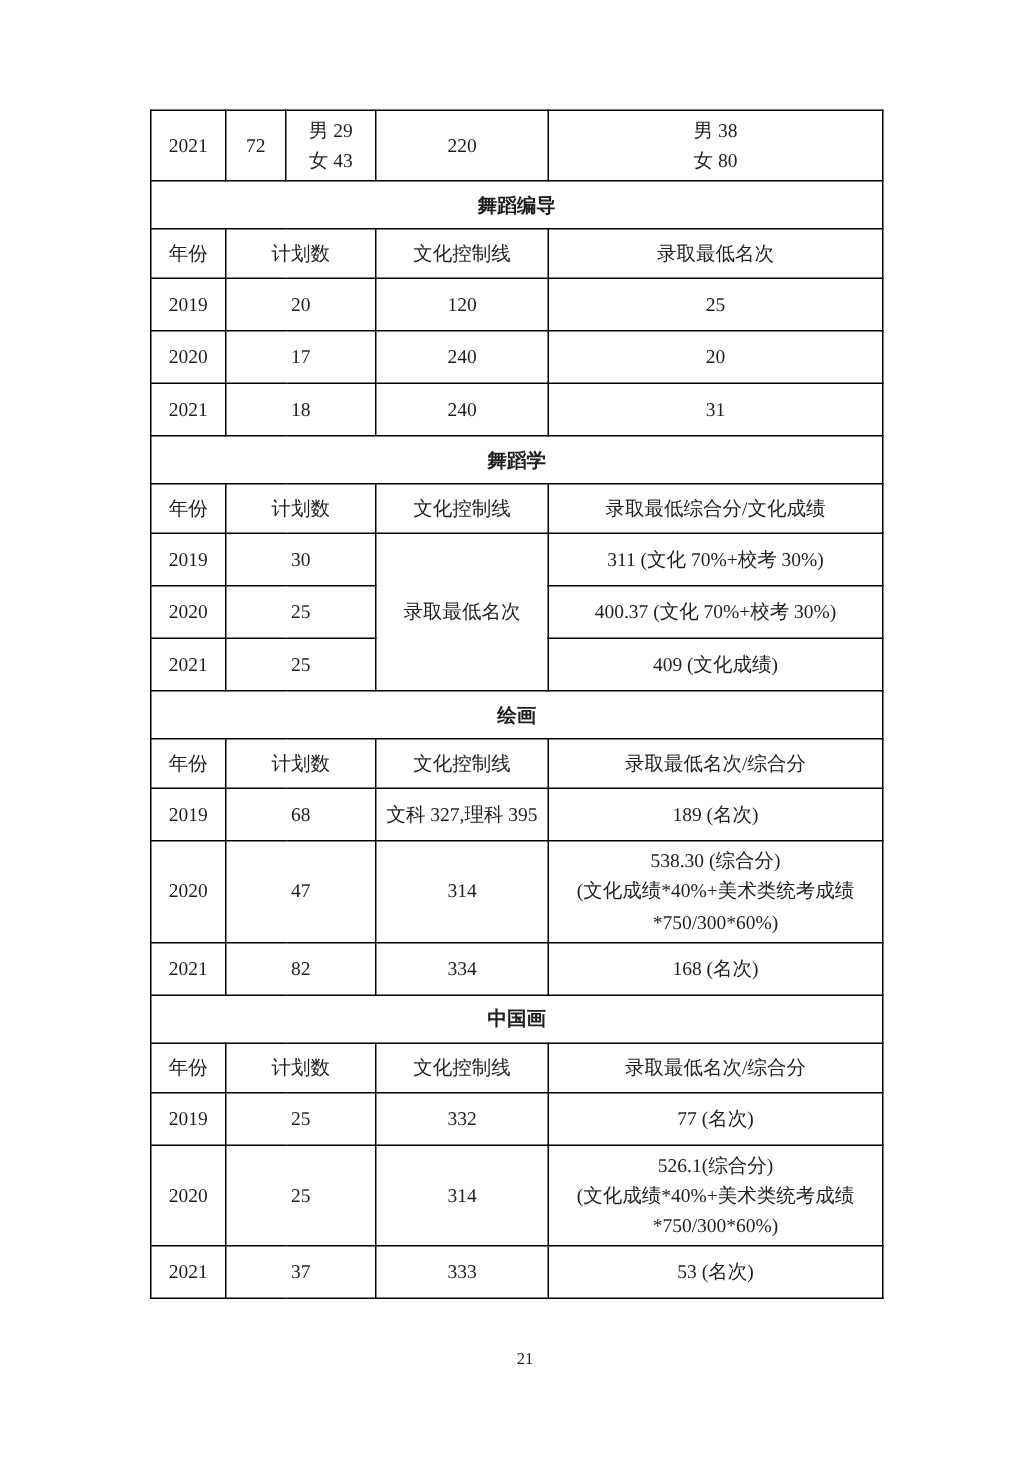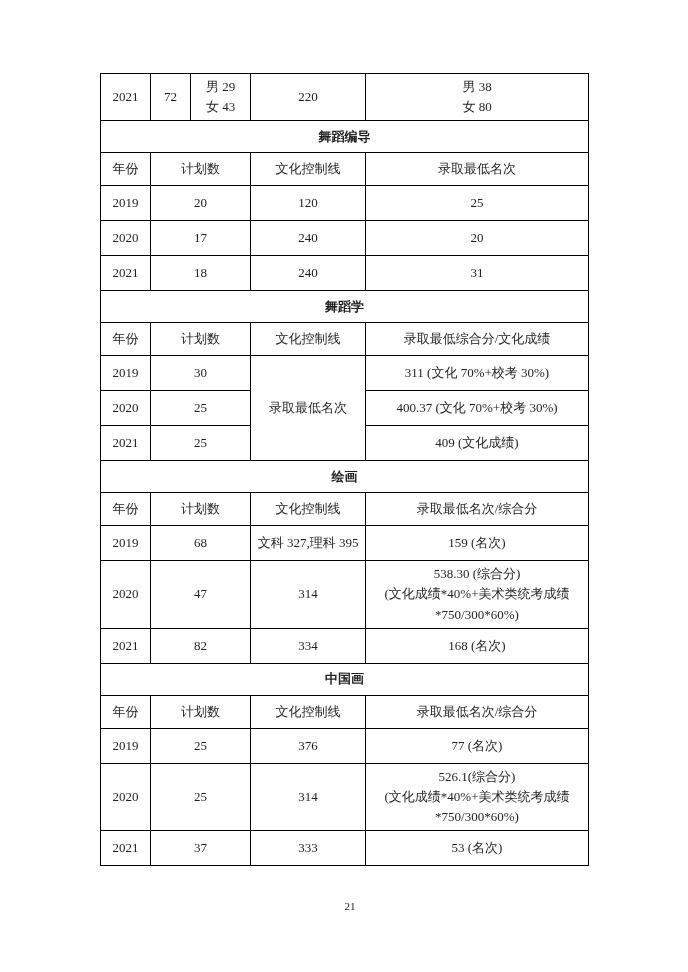--- a/index.html
+++ b/index.html
@@ -133,7 +133,7 @@
           <td>2019</td>
           <td colspan="2">68</td>
           <td>文科 327,理科 395</td>
-          <td>159 (名次)</td>
+          <td>189 (名次)</td>
         </tr>
         <tr class="h-data">
           <td>2020</td>

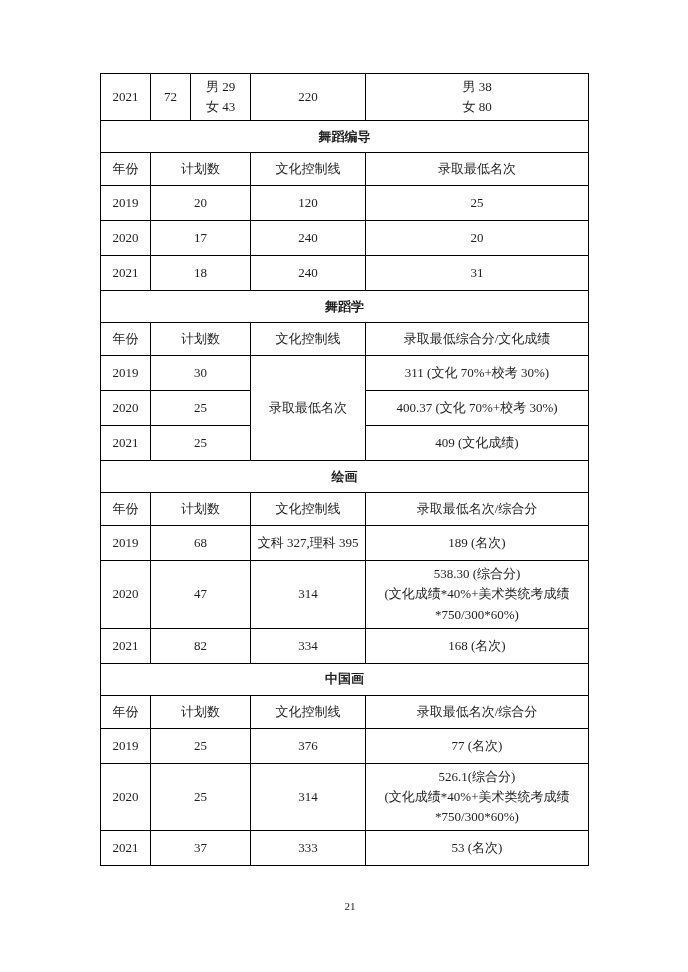--- a/index.html
+++ b/index.html
@@ -161,7 +161,7 @@
         <tr class="h-data">
           <td>2019</td>
           <td colspan="2">25</td>
-          <td>376</td>
+          <td>332</td>
           <td>77 (名次)</td>
         </tr>
         <tr class="h-data">

